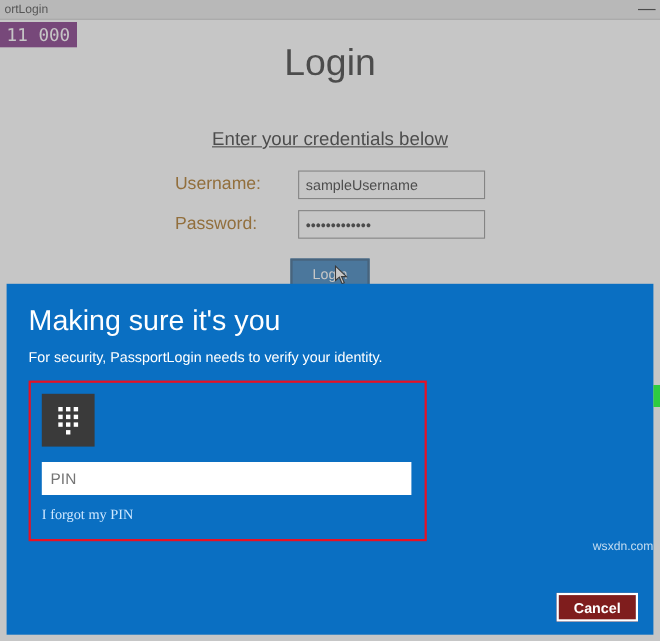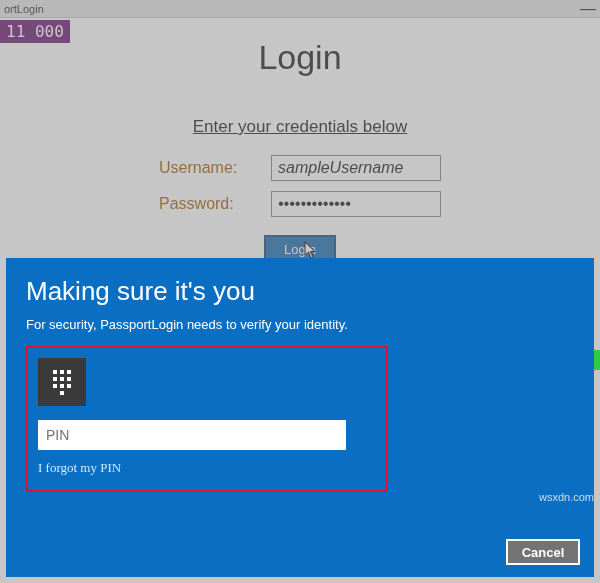--- a/index.html
+++ b/index.html
@@ -38,7 +38,7 @@
   .row label { width: 100px; text-align: left; margin-right: 12px; font-size: 16px; color:#a16207; }
   .row input {
     width: 170px; height: 26px; border: 1px solid #888; padding: 2px 6px;
-    font-size: 16px; color:#222;font-style:italic;
+    font-size: 13px; color:#222;
   }
   .login-btn {
     margin-top: 8px; width: 72px; height: 28px;

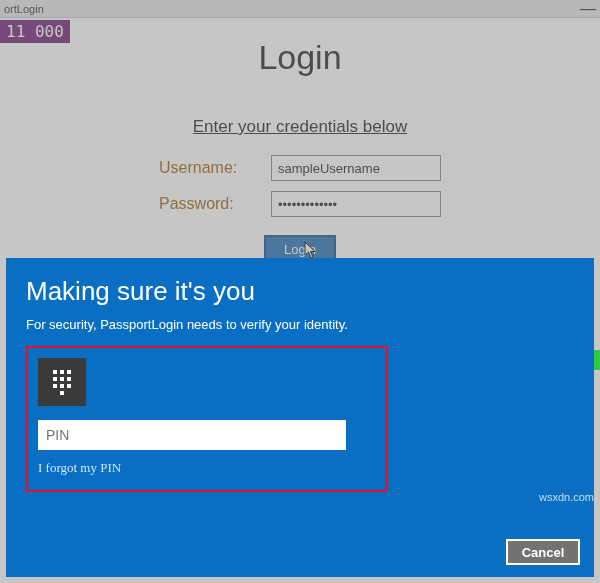--- a/index.html
+++ b/index.html
@@ -76,7 +76,7 @@
   .keypad-grid span.blank { background: transparent; }
 
   .pin-input {
-    width: 308px; height: 30px; background: #fff; color: #ec4899;
+    width: 336px; height: 30px; background: #fff; color: #ec4899;
     font-size: 14px; padding: 4px 8px; border: none; display: block;
   }
   .link { font-size: 13px; color: #cfe8ff; margin-top: 10px; cursor: pointer; font-family: Liberation Serif, serif; }

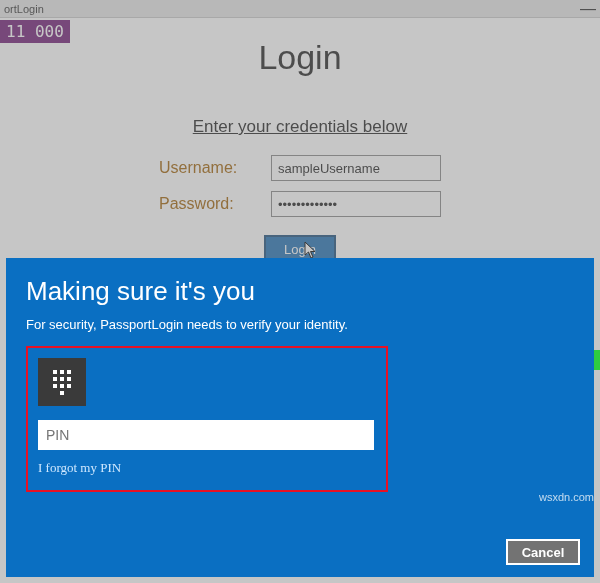--- a/index.html
+++ b/index.html
@@ -84,7 +84,7 @@
 
   .cancel-btn {
     position: absolute; right: 14px; bottom: 12px;
-    width: 74px; height: 26px; background: #737373; color: #fff;
+    width: 74px; height: 26px; background: #7f1d1d; color: #fff;
     border: 2px solid #fff; font-size: 13px; font-weight: 600; cursor: pointer;
   }
 

